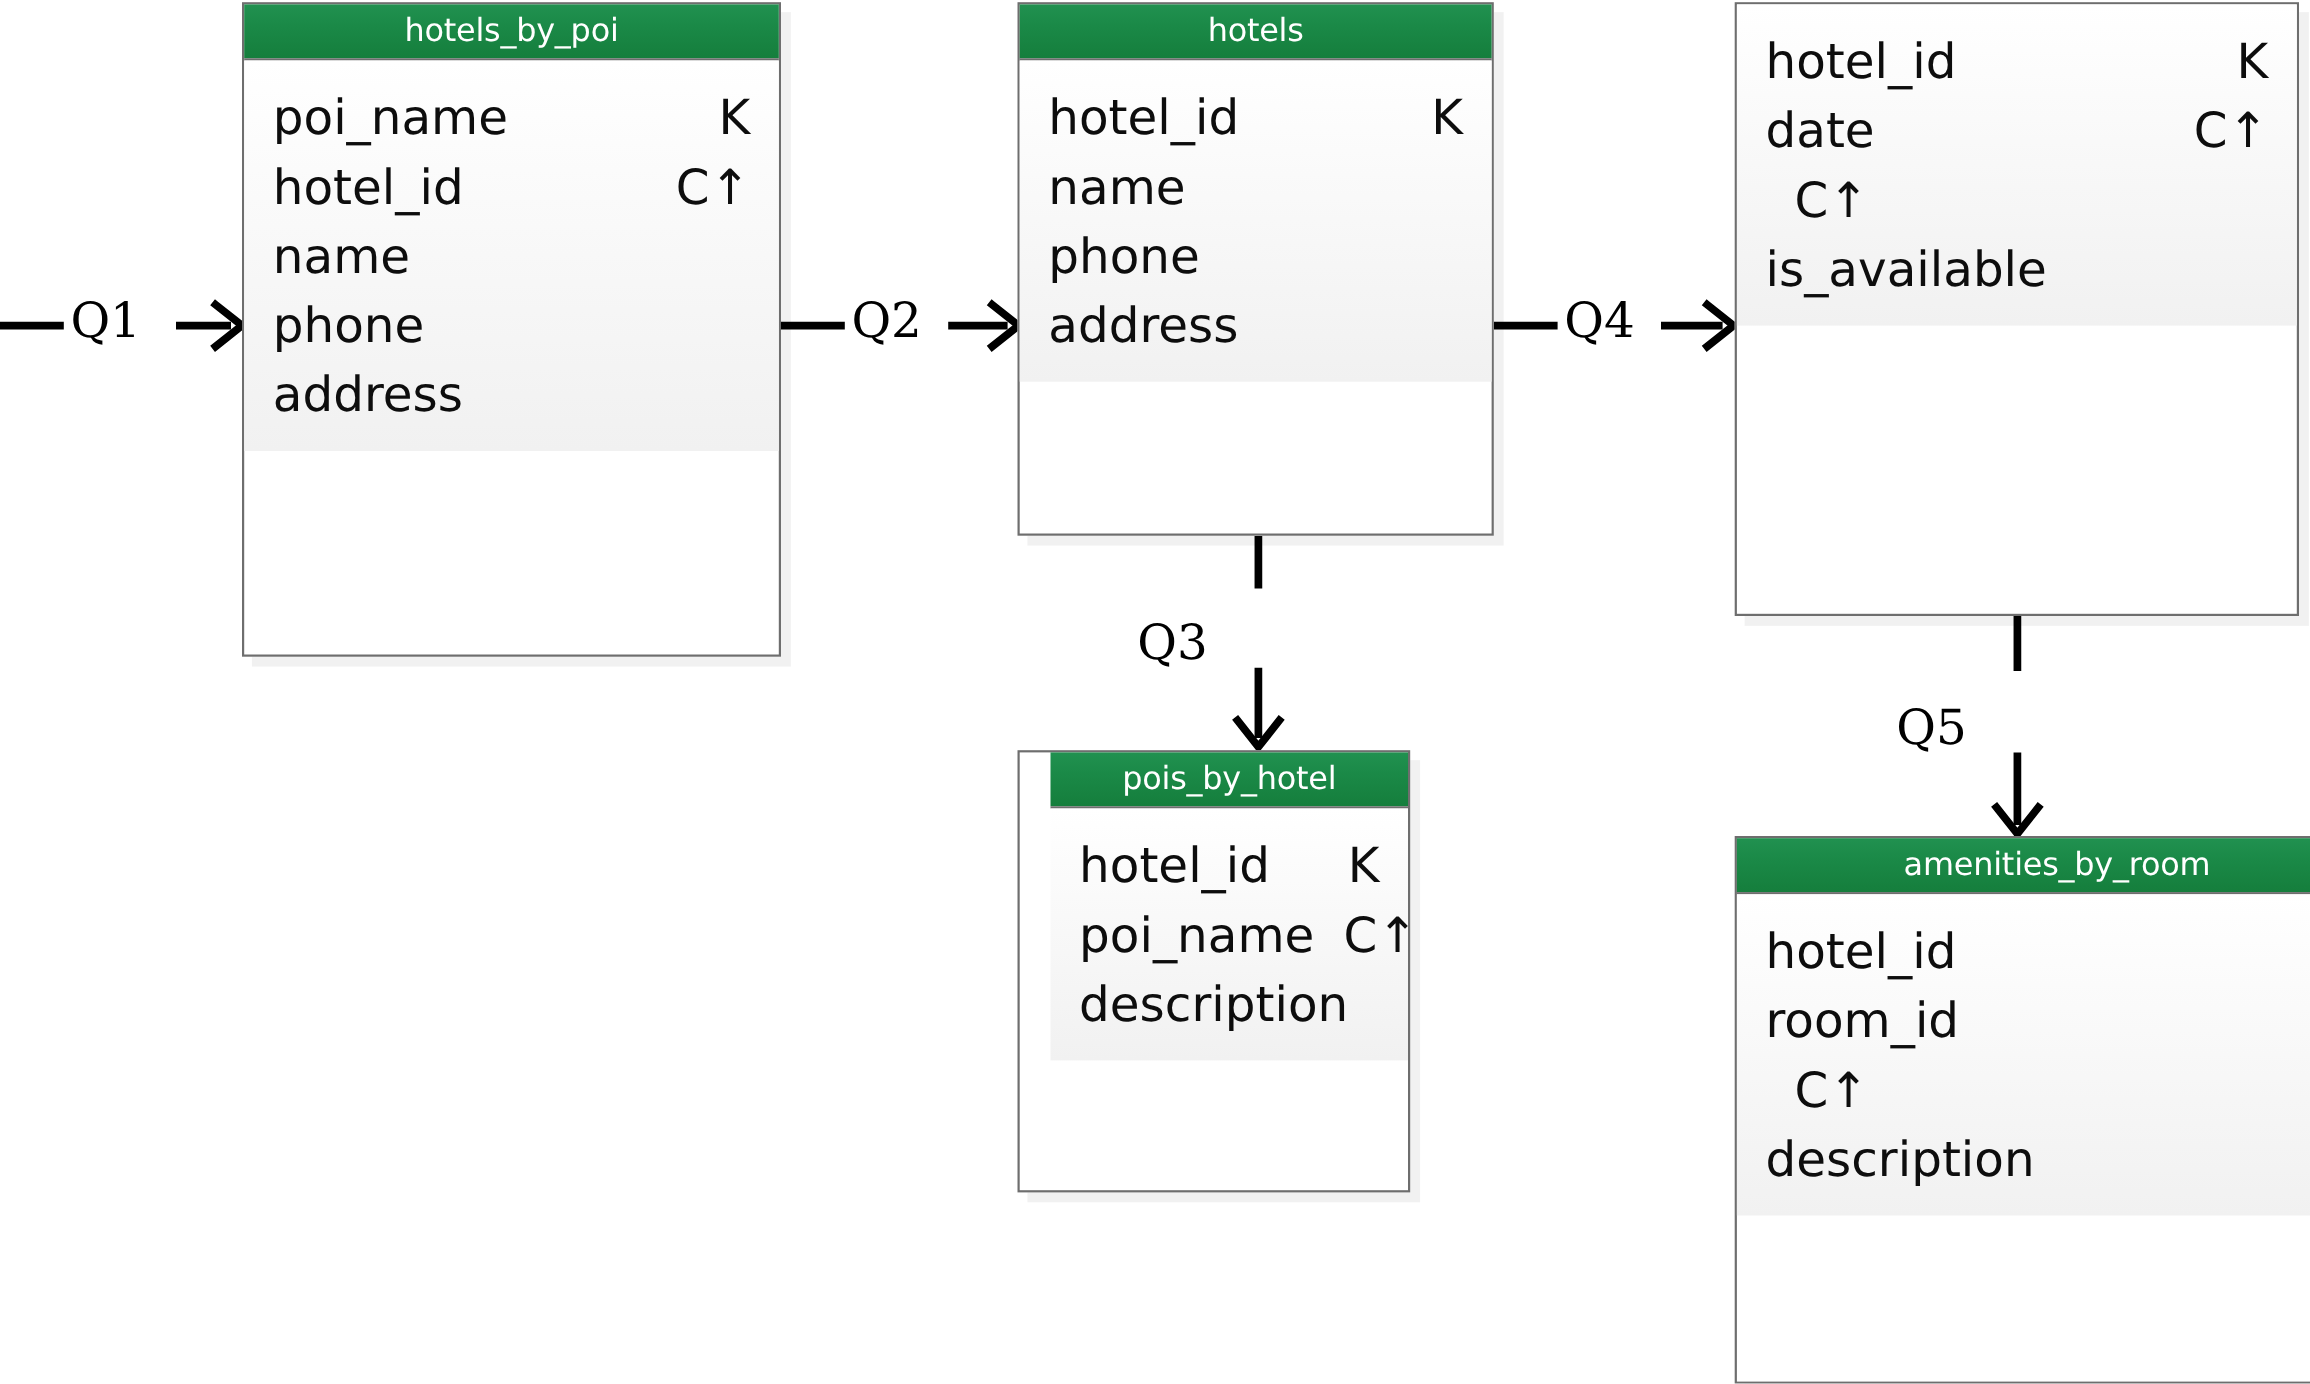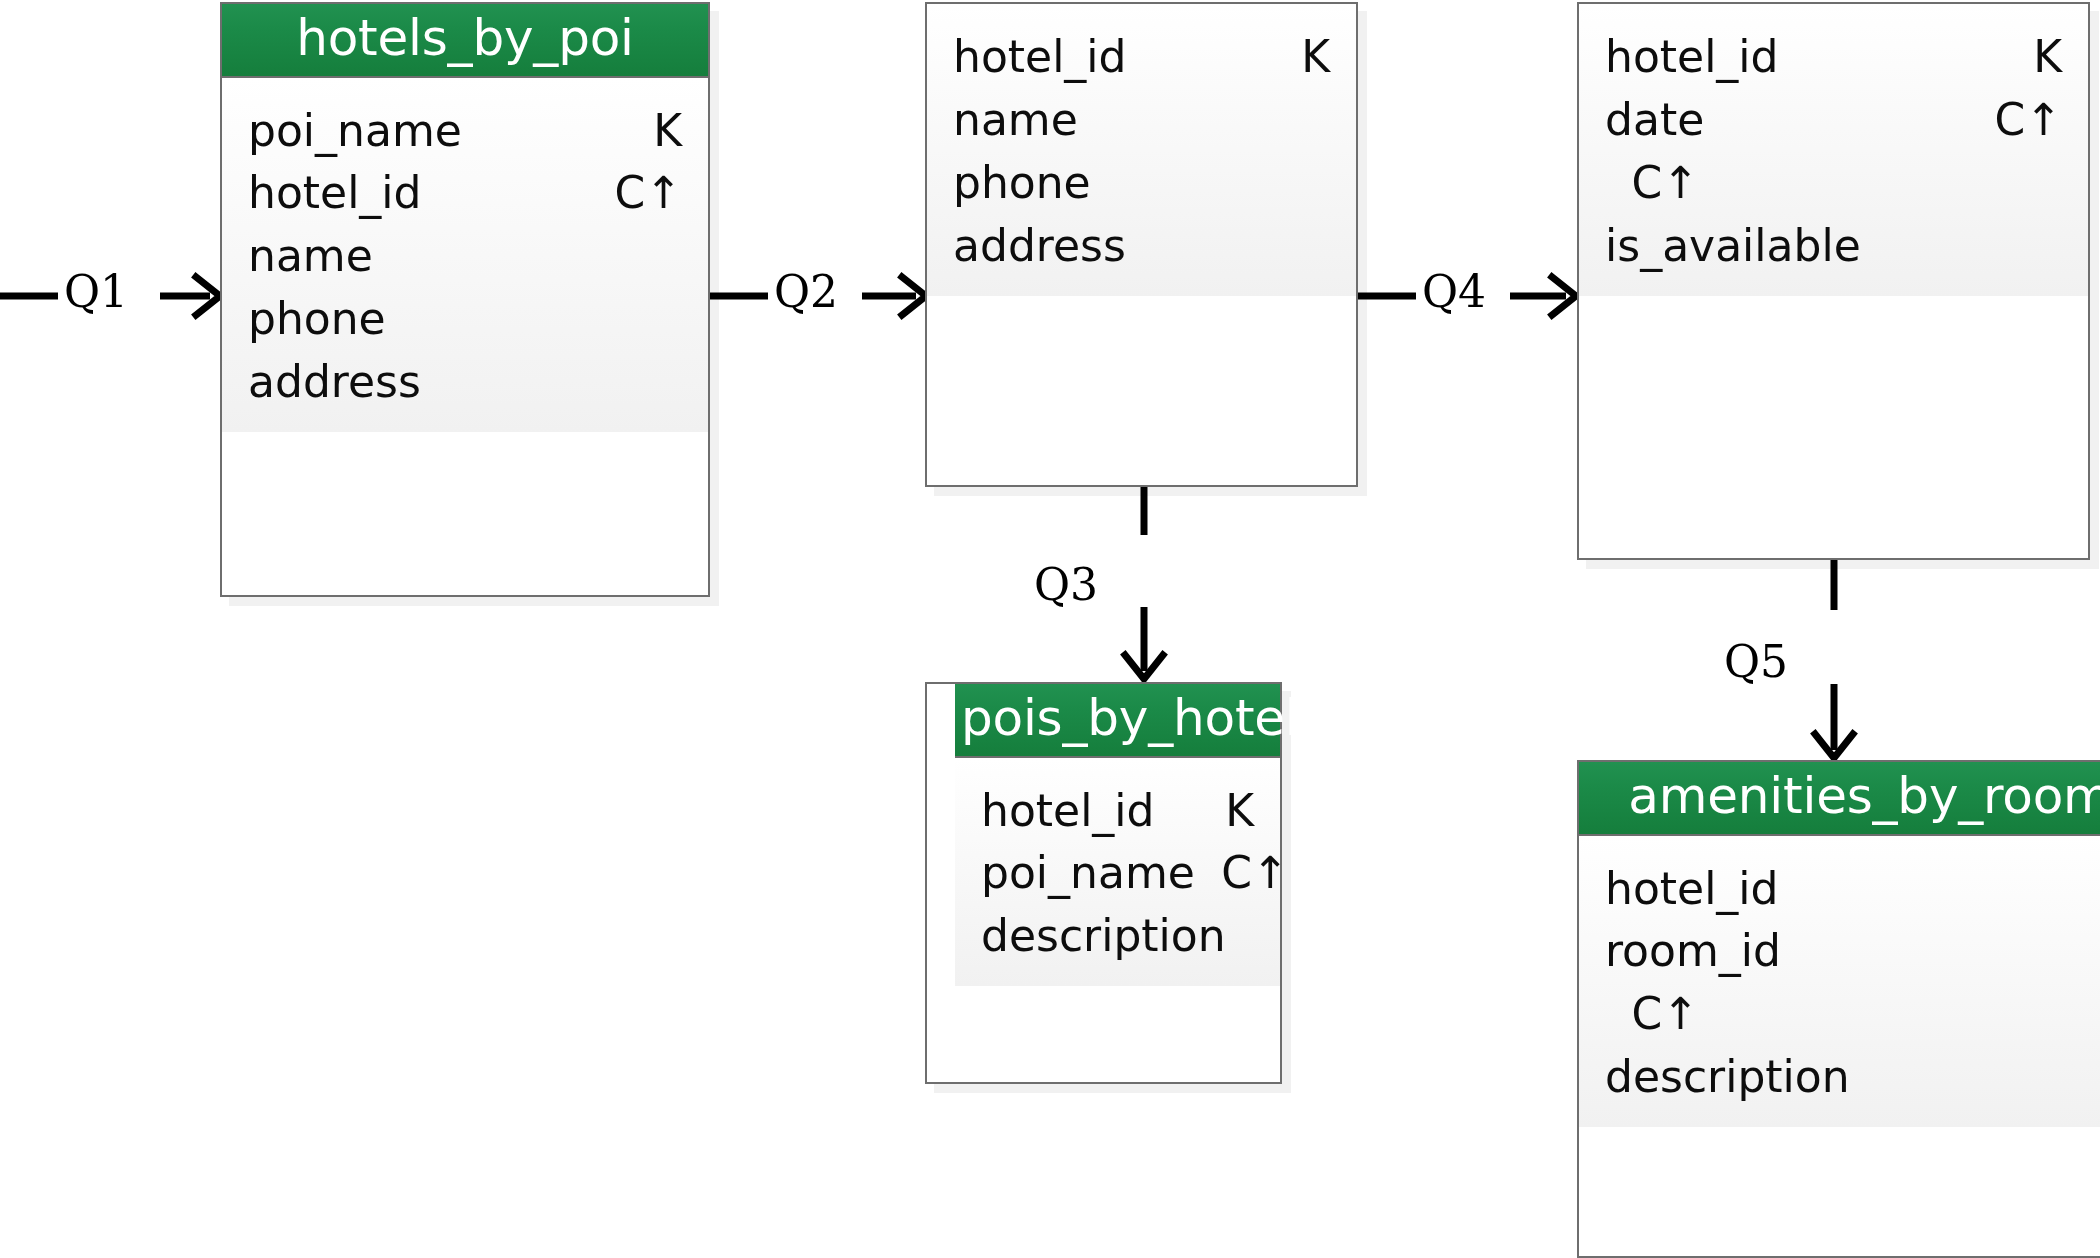--- a/index.html
+++ b/index.html
@@ -31,7 +31,7 @@
     background: linear-gradient(180deg, #219150 0%, #1b8a48 35%, #157e3c 100%);
     color: #ffffff;
     text-align: center;
-    font-size: 50px;
+    font-size: 29px;
     line-height: 1.07;
     letter-spacing: -0.2px;
     padding: 8px 6px 10px 6px;

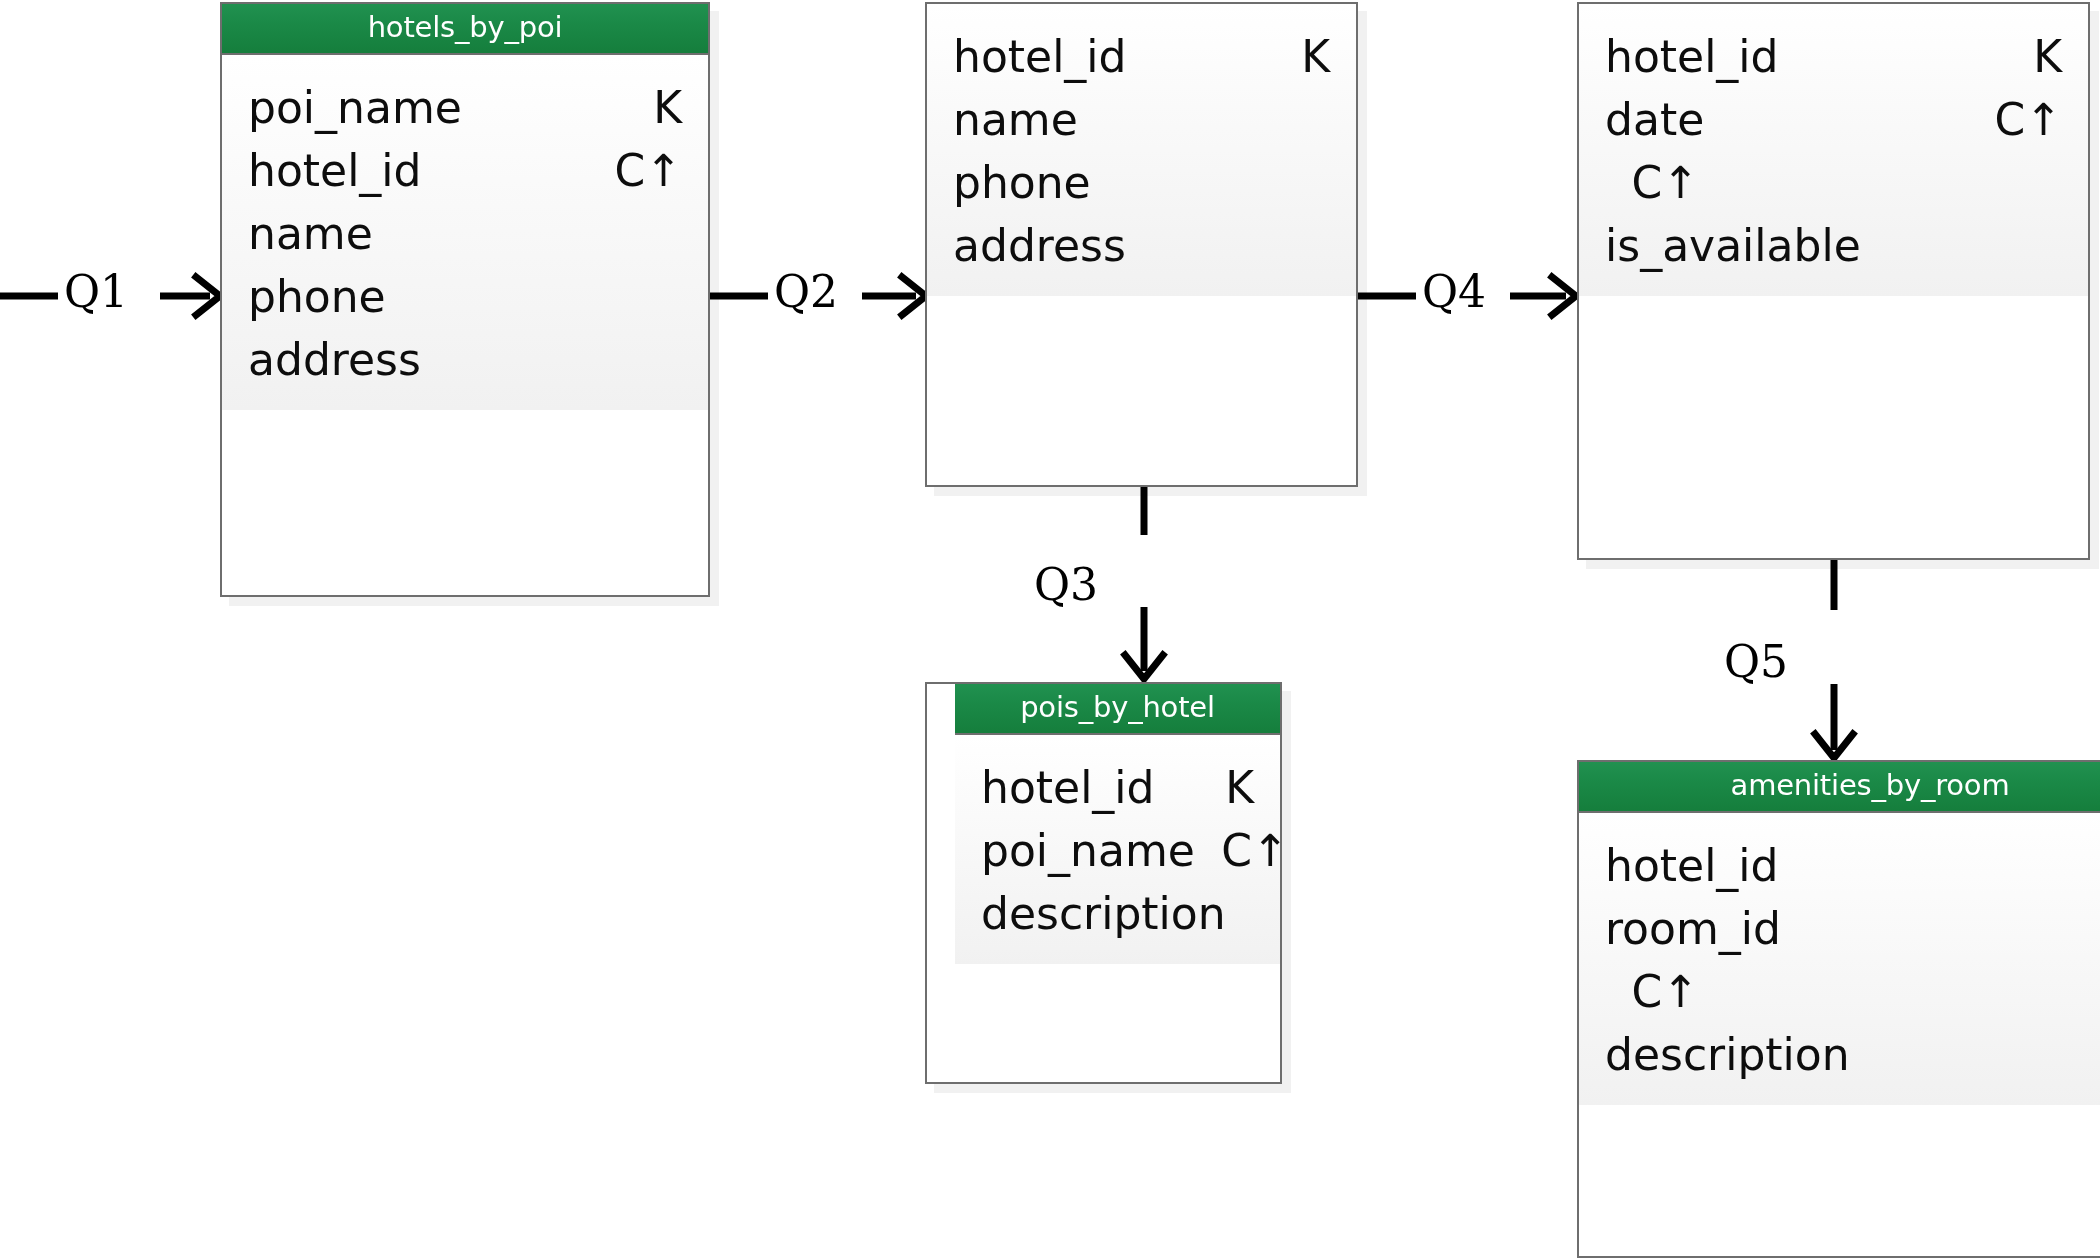--- a/index.html
+++ b/index.html
@@ -152,6 +152,7 @@
   </div>
 
   <div class="table-box" style="left:925px; top:2px; width:433px; height:485px;">
+    <div class="table-header">hotels</div>
     <div class="table-body">
       <div class="field-row">
         <span class="field-name">hotel_id</span>

